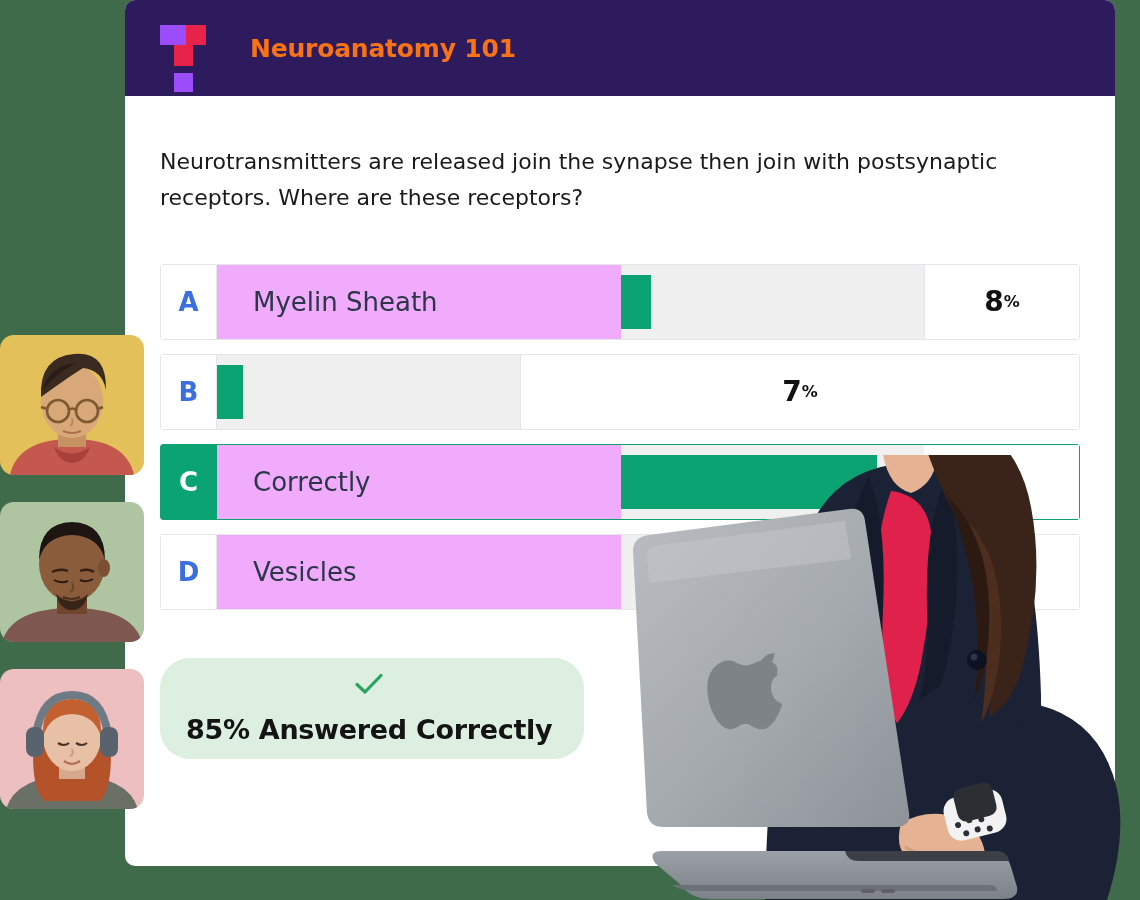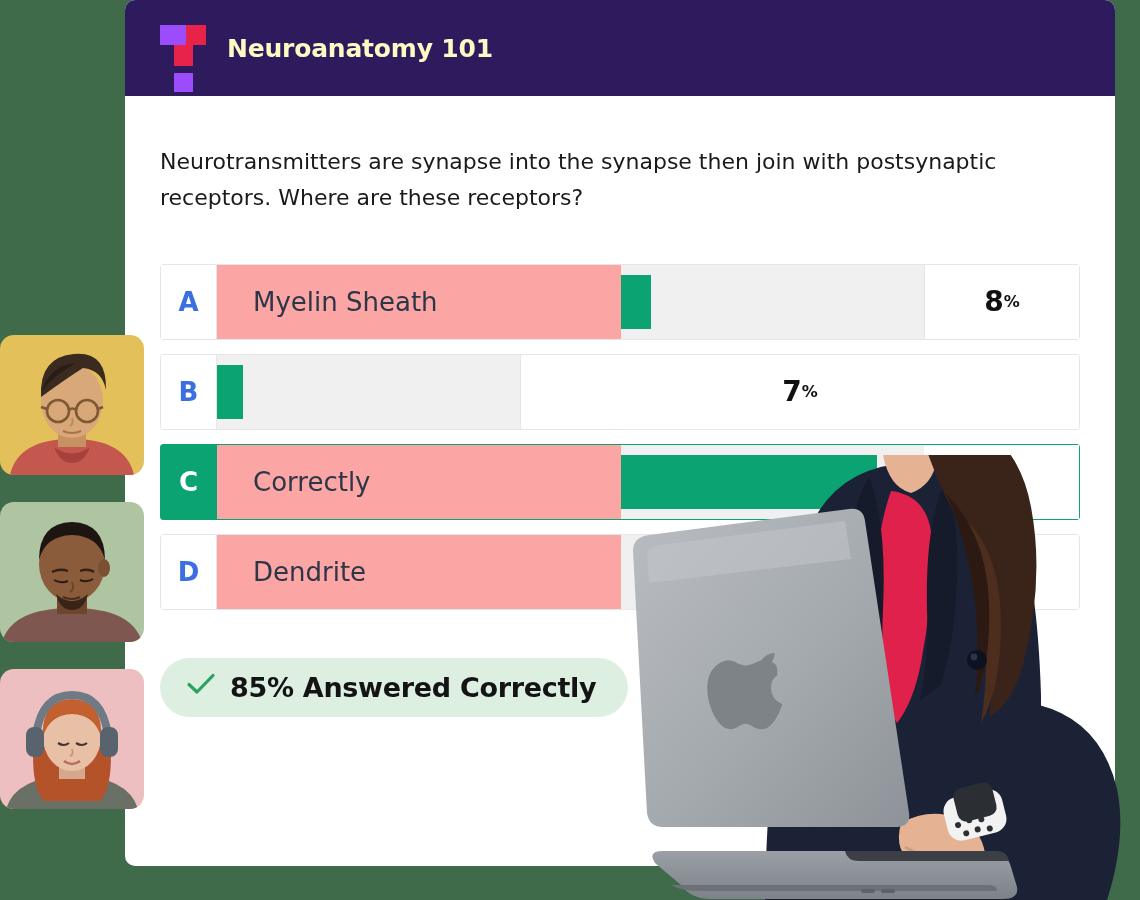--- a/index.html
+++ b/index.html
@@ -50,10 +50,10 @@
   .logo .blk-bottom     { left: 14px; top: 56px; width: 19px; height: 19px; background: #9b4dfb; }
 
   .card-title {
-    color: #fef9c3;
+    color: #f97316;
     font-size: 25px;
     font-weight: bold;
-    margin-left: 17px;
+    margin-left: 40px;
     letter-spacing: -0.2px;
   }
 

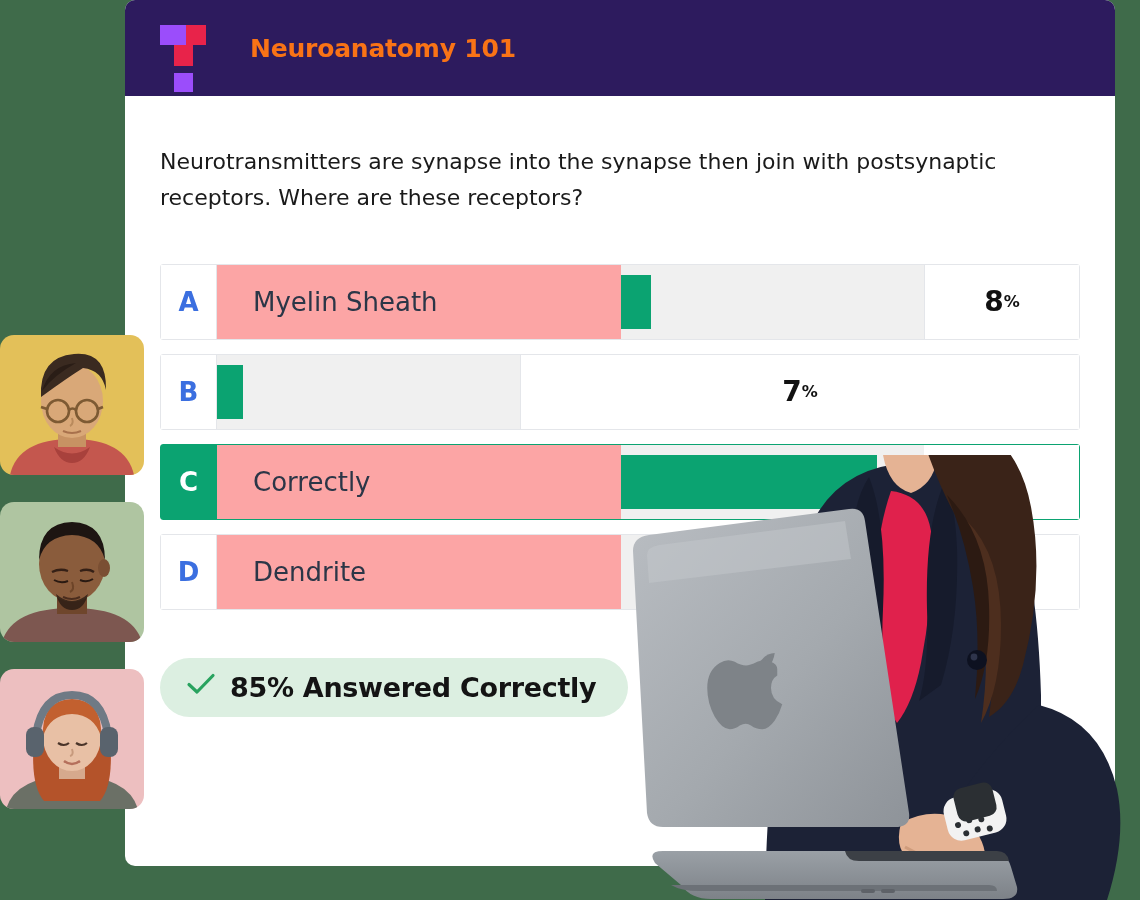--- a/index.html
+++ b/index.html
@@ -218,7 +218,7 @@
 
   <div class="card-body">
 
-    <div class="question">Neurotransmitters are synapse into the synapse then join with postsynaptic receptors. Where are these receptors?</div>
+    <div class="question">Neurotransmitters are released join the synapse then join with postsynaptic receptors. Where are these receptors?</div>
 
     <div class="answers">
 

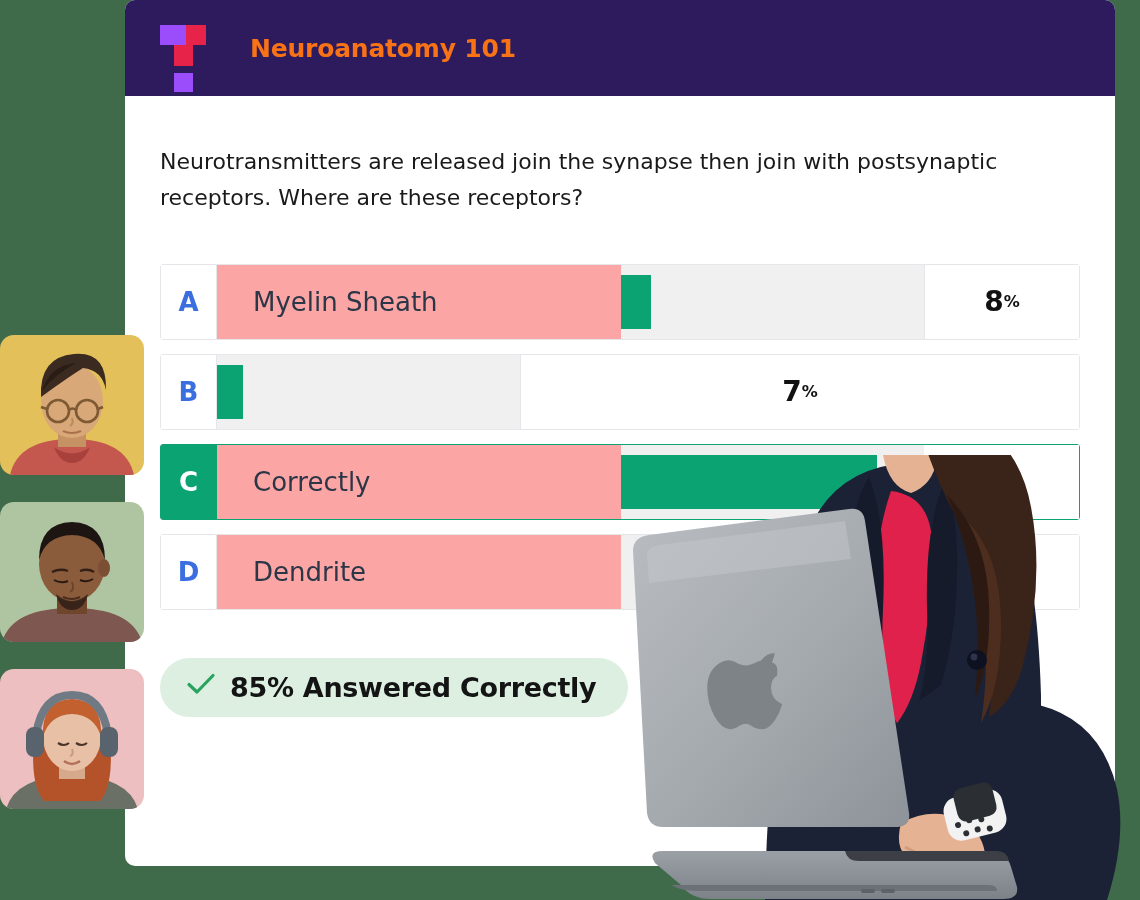--- a/index.html
+++ b/index.html
@@ -115,7 +115,7 @@
     padding-left: 36px;
     font-size: 26px;
     color: #2b3647;
-    background: #fca5a5;
+    background: #f0abfc;
   }
 
   .bar-track {

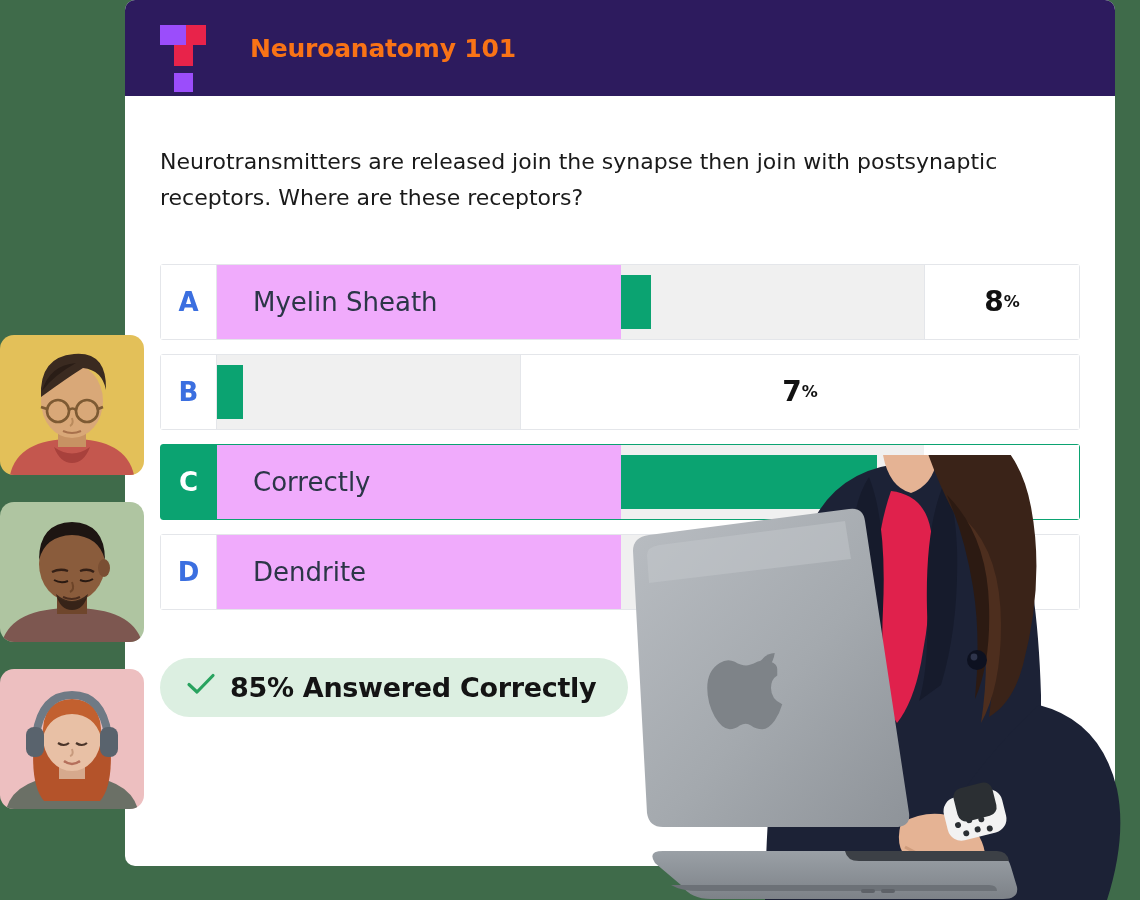--- a/index.html
+++ b/index.html
@@ -259,7 +259,7 @@
 
       <div class="answer-row">
         <div class="letter-box">D</div>
-        <div class="answer-text">Dendrite</div>
+        <div class="answer-text">Vesicles</div>
         <div class="bar-track">
           <div class="bar-fill" style="width:0px"></div>
         </div>

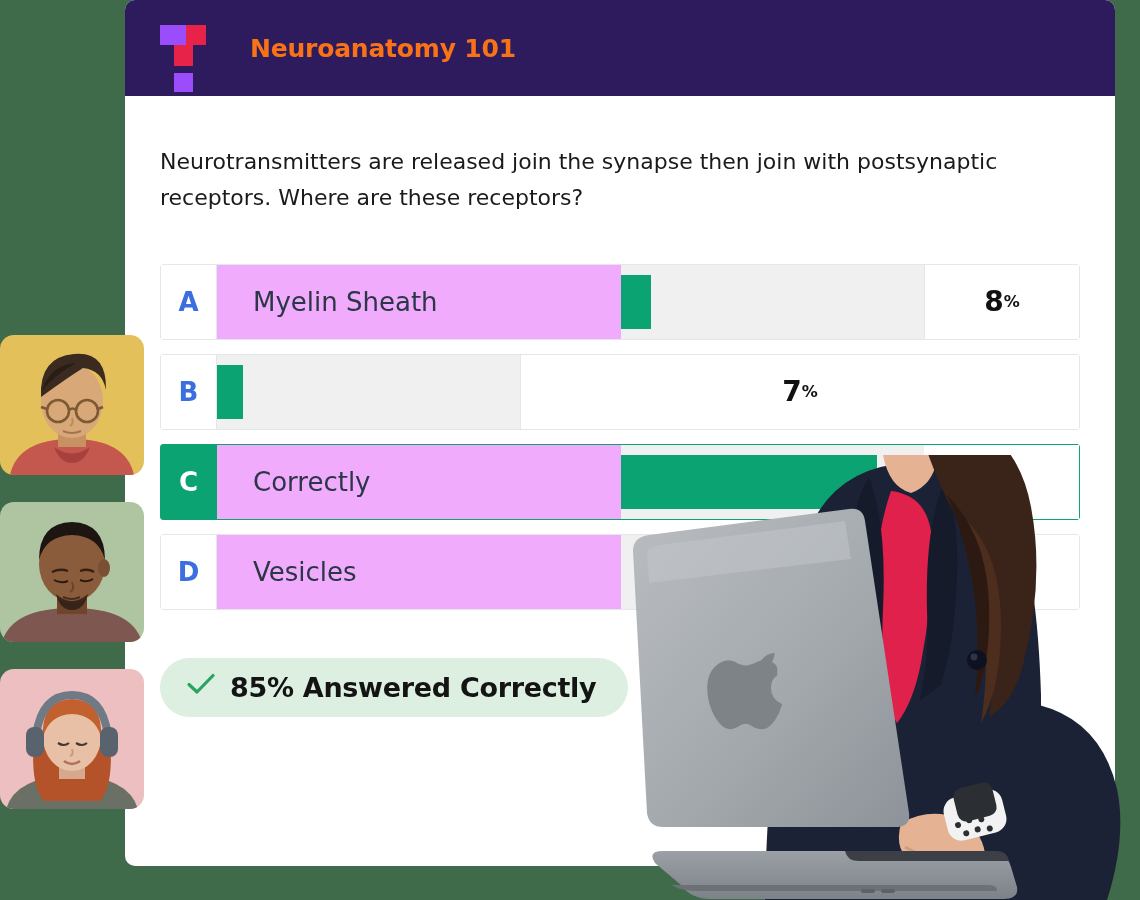--- a/index.html
+++ b/index.html
@@ -158,12 +158,13 @@
   .badge {
     margin-top: 48px;
     display: inline-flex;
-    align-items: flex-start;
+    align-items: center;
     gap: 14px;
     background: #dcefe1;
     border-radius: 30px;
     padding: 14px 32px 14px 26px;
     width: fit-content;
+    flex-direction: column;
   }
   .badge-check { display: block; }
   .badge-text {

